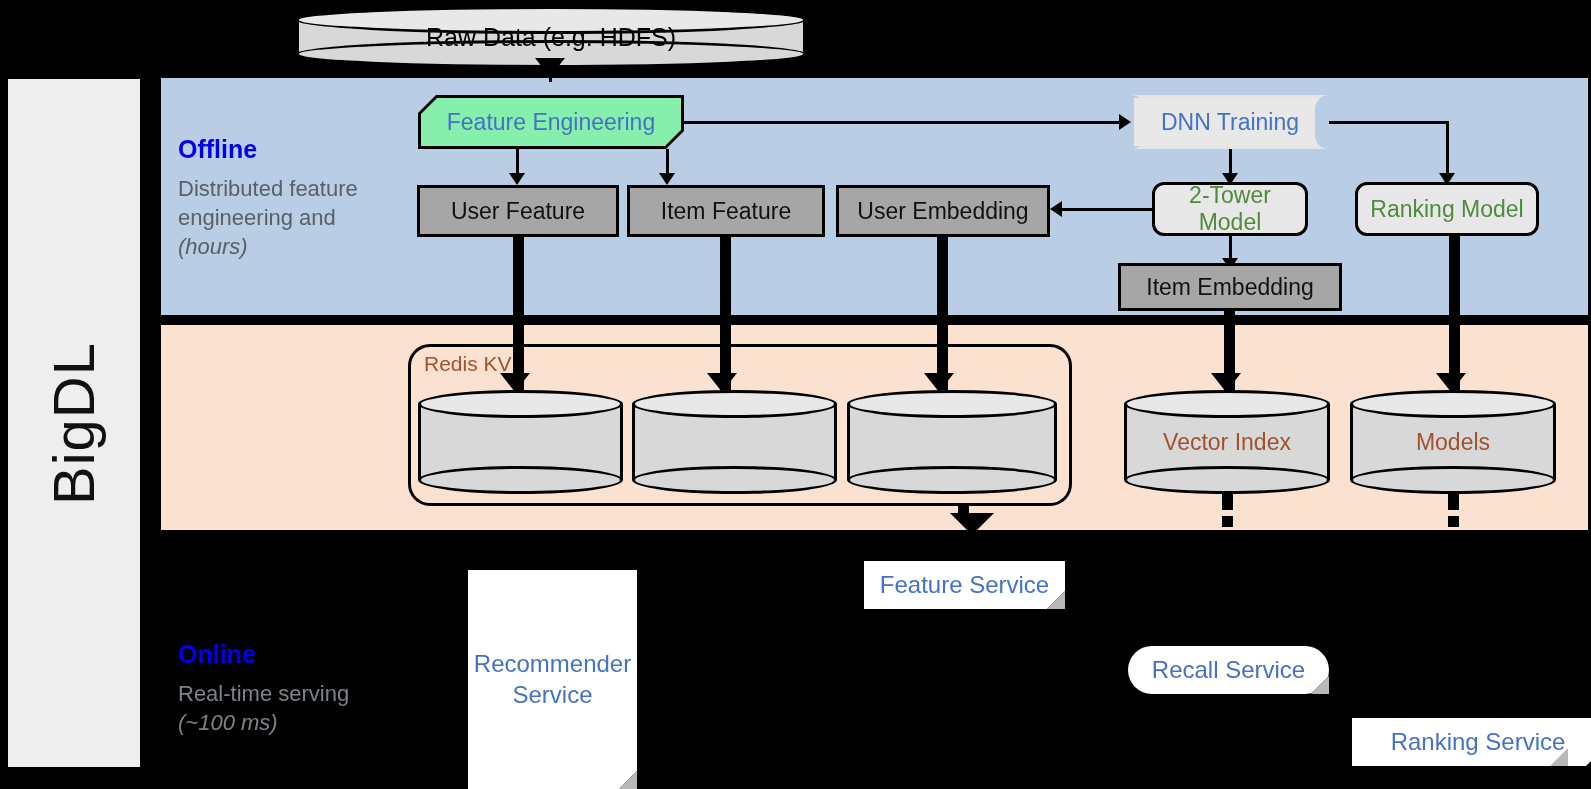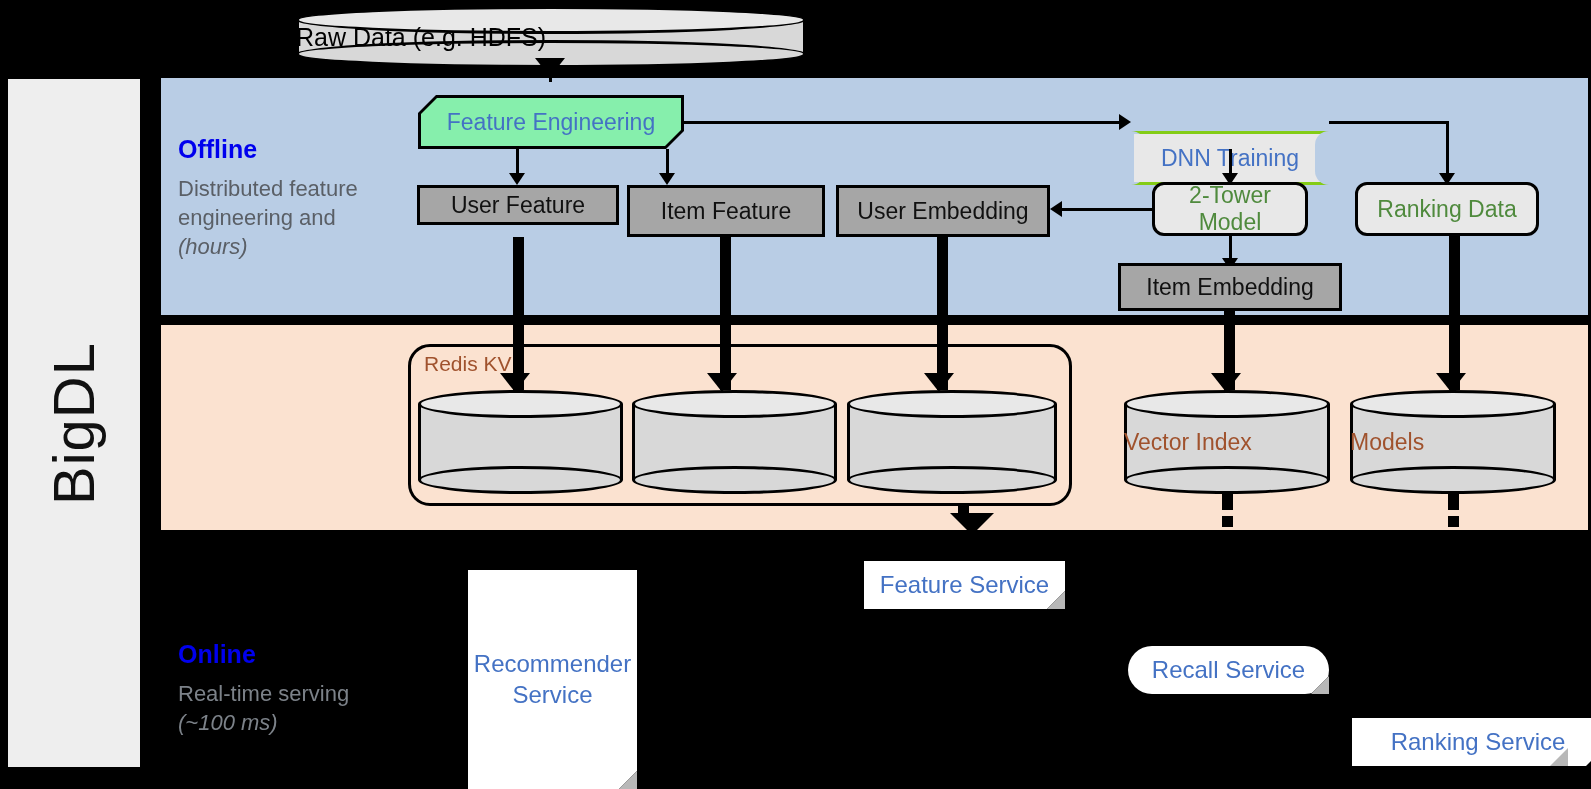--- a/index.html
+++ b/index.html
@@ -55,7 +55,7 @@
   .cyl .body{position:absolute;left:0;right:0;top:14px;bottom:14px;background:#d8d8d8;border-left:3px solid #000;border-right:3px solid #000;box-sizing:border-box;}
   .cyl .top{position:absolute;left:0;right:0;top:0;height:28px;background:#e8e8e8;border:3px solid #000;border-radius:50%;box-sizing:border-box;}
   .cyl .bot{position:absolute;left:0;right:0;bottom:0;height:28px;background:#d8d8d8;border:3px solid #000;border-radius:50%;box-sizing:border-box;}
-  .cyl .cyl-label{position:absolute;left:0;right:0;top:50%;transform:translateY(-50%);text-align:left;font-size:23px;z-index:3;}
+  .cyl .cyl-label{position:absolute;left:0;right:0;top:50%;transform:translateY(-50%);text-align:center;font-size:23px;z-index:3;}
   .brown-txt{color:#a0522d;}
 
   

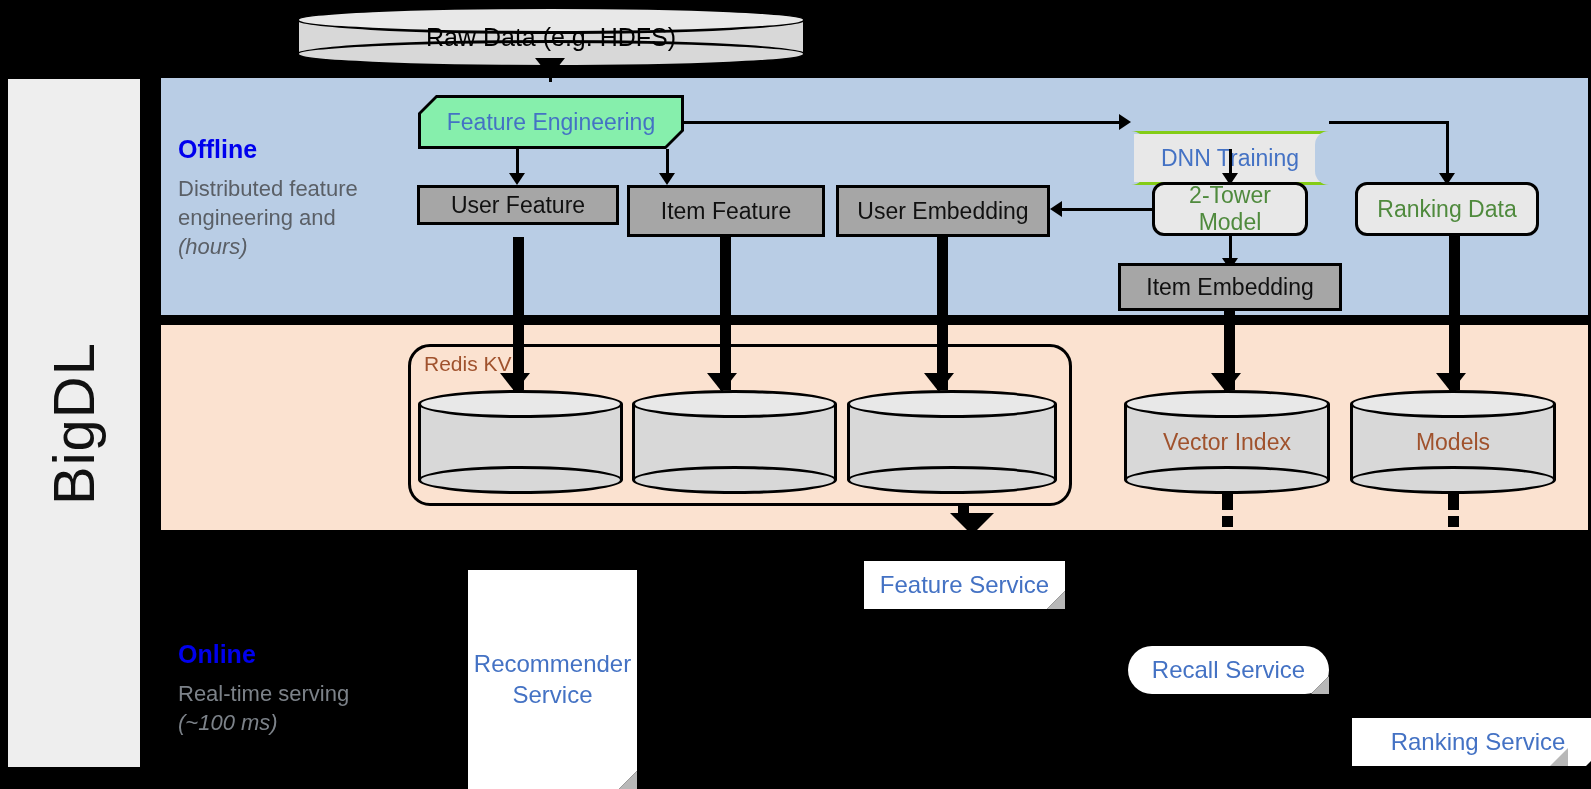--- a/index.html
+++ b/index.html
@@ -44,7 +44,7 @@
   .chamfer-outer{background:#000;}
 
   
-  .concave{position:absolute;background:#84cc16;box-sizing:border-box;margin-top:36px;}
+  .concave{position:absolute;background:#e5e5e5;box-sizing:border-box;}
   .concave .concave-in{position:absolute;inset:3px;background:#e8e8e8;display:flex;align-items:center;justify-content:center;font-size:23px;}
   .concave::before,.concave::after{content:"";position:absolute;top:0;bottom:0;width:14px;background:#b9cde5;}
   .concave::before{left:0;border-radius:0 14px 14px 0;}

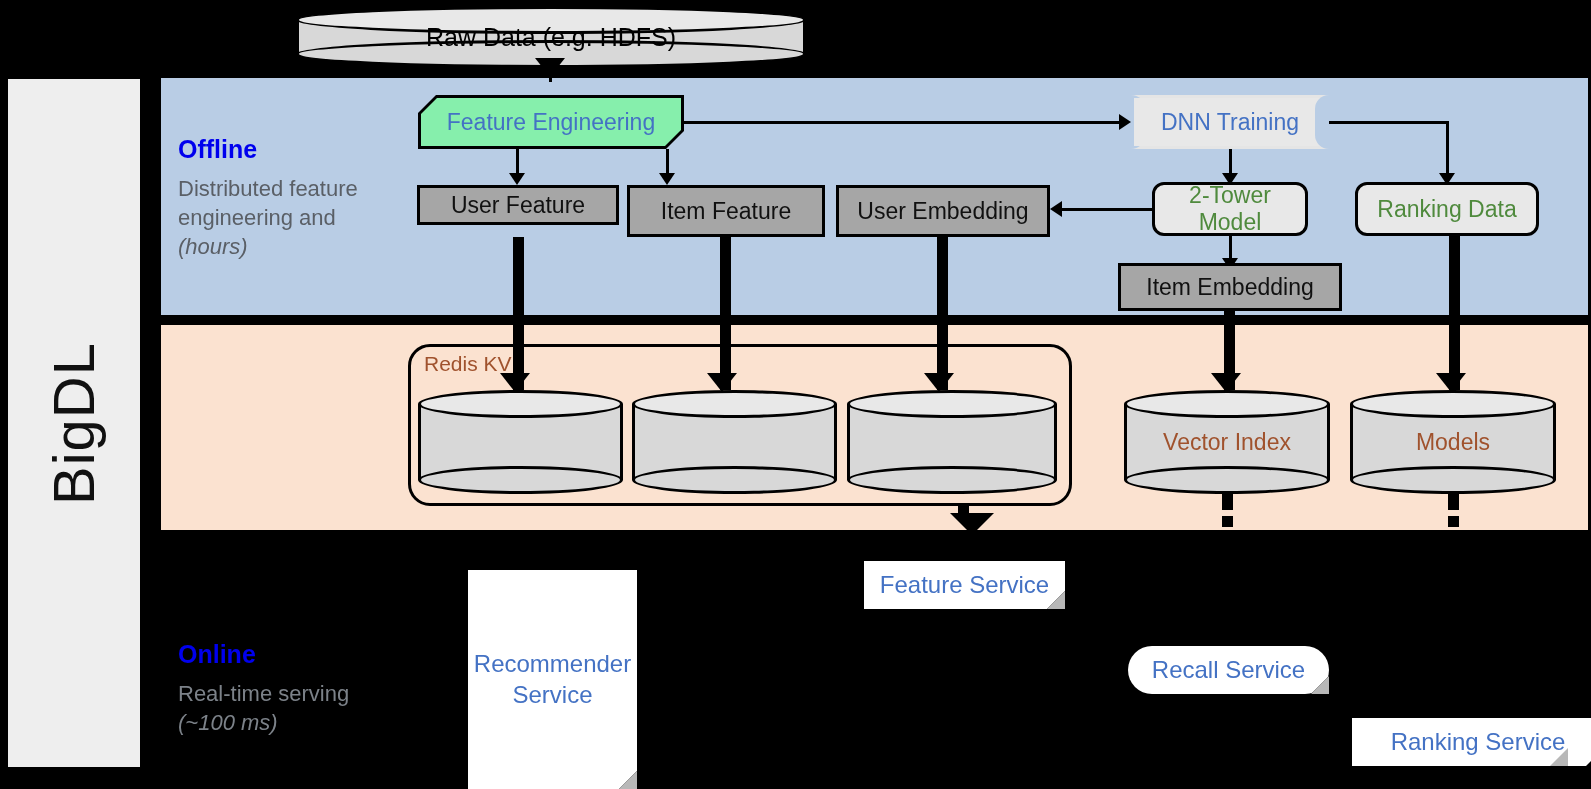--- a/index.html
+++ b/index.html
@@ -138,7 +138,7 @@
   <div class="ln thin-v" style="left:1446px;top:121px;height:56px;"></div>
   <div class="ah-down" style="left:1439px;top:173px;"></div>
 
-  <div class="box gray-box" style="left:417px;top:185px;width:202px;height:40px;">
+  <div class="box gray-box" style="left:417px;top:185px;width:202px;height:52px;">
     <span>User Feature</span>
   </div>
   <div class="box gray-box" style="left:627px;top:185px;width:198px;height:52px;">

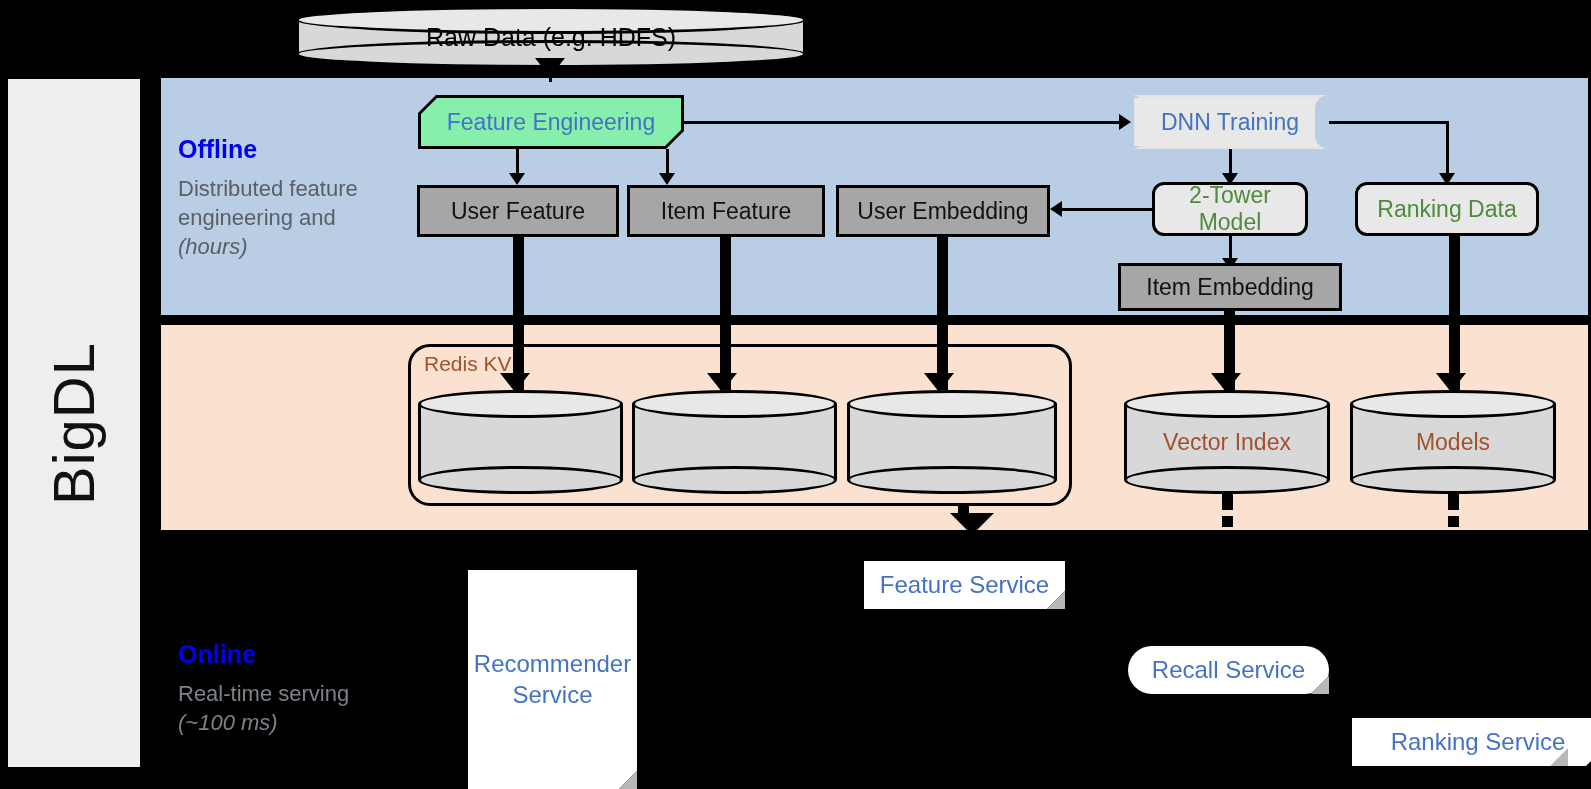--- a/index.html
+++ b/index.html
@@ -152,7 +152,7 @@
     <span>2-Tower Model</span>
   </div>
   <div class="box proc-box rounded green-txt" style="left:1355px;top:182px;width:184px;height:54px;">
-    <span>Ranking Data</span>
+    <span>Ranking Model</span>
   </div>
 
   <div class="ln thin-h" style="left:1062px;top:208px;width:92px;"></div>

